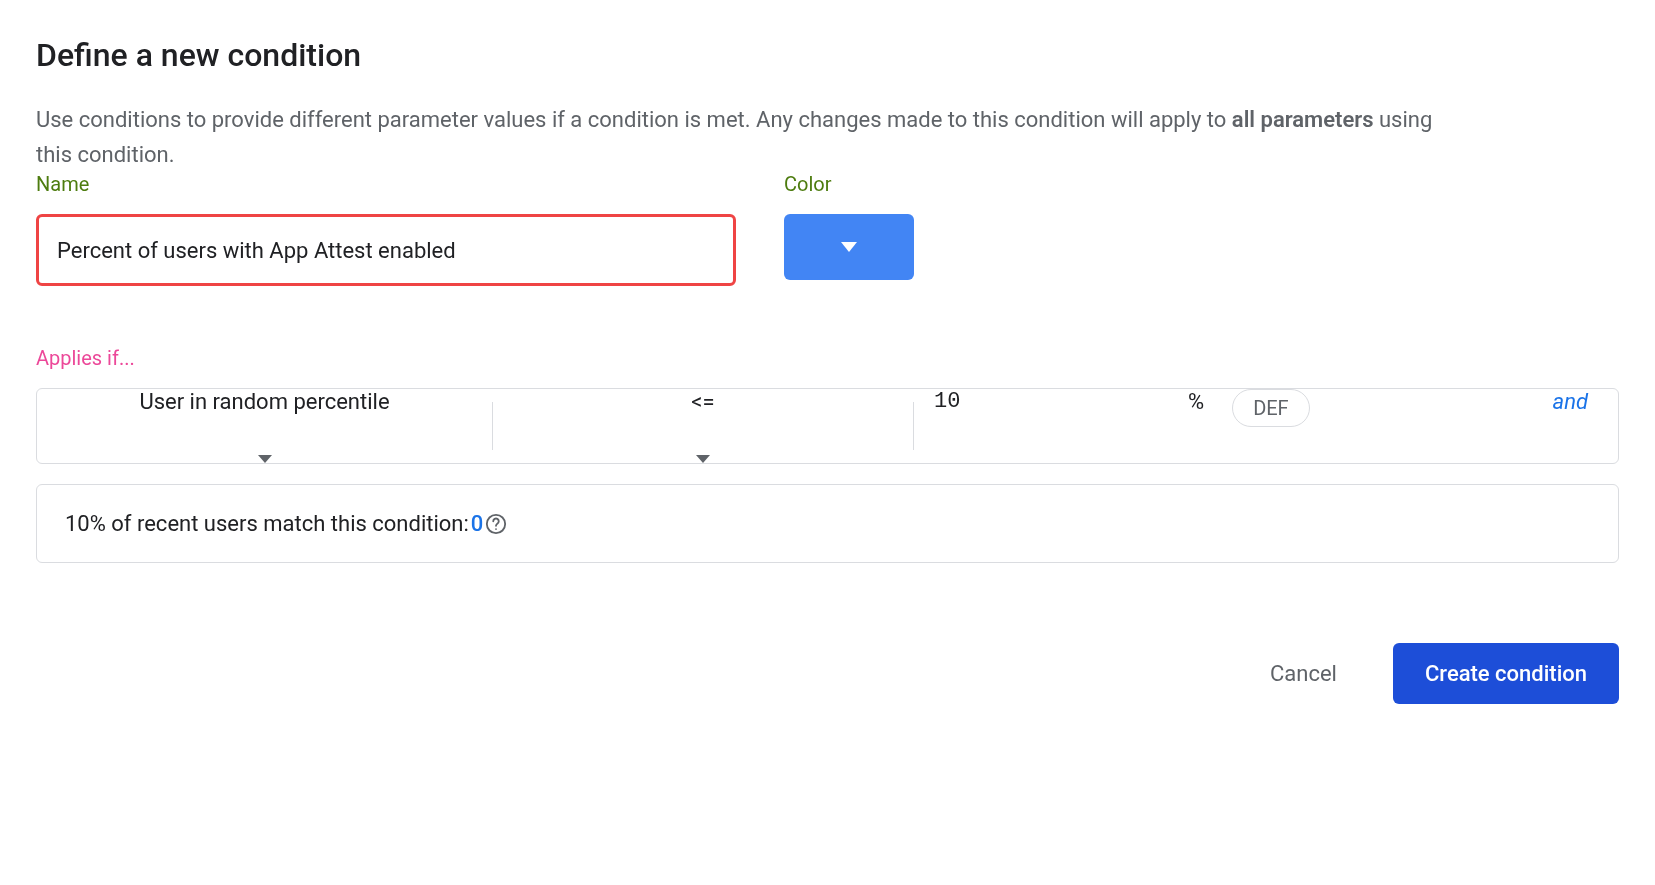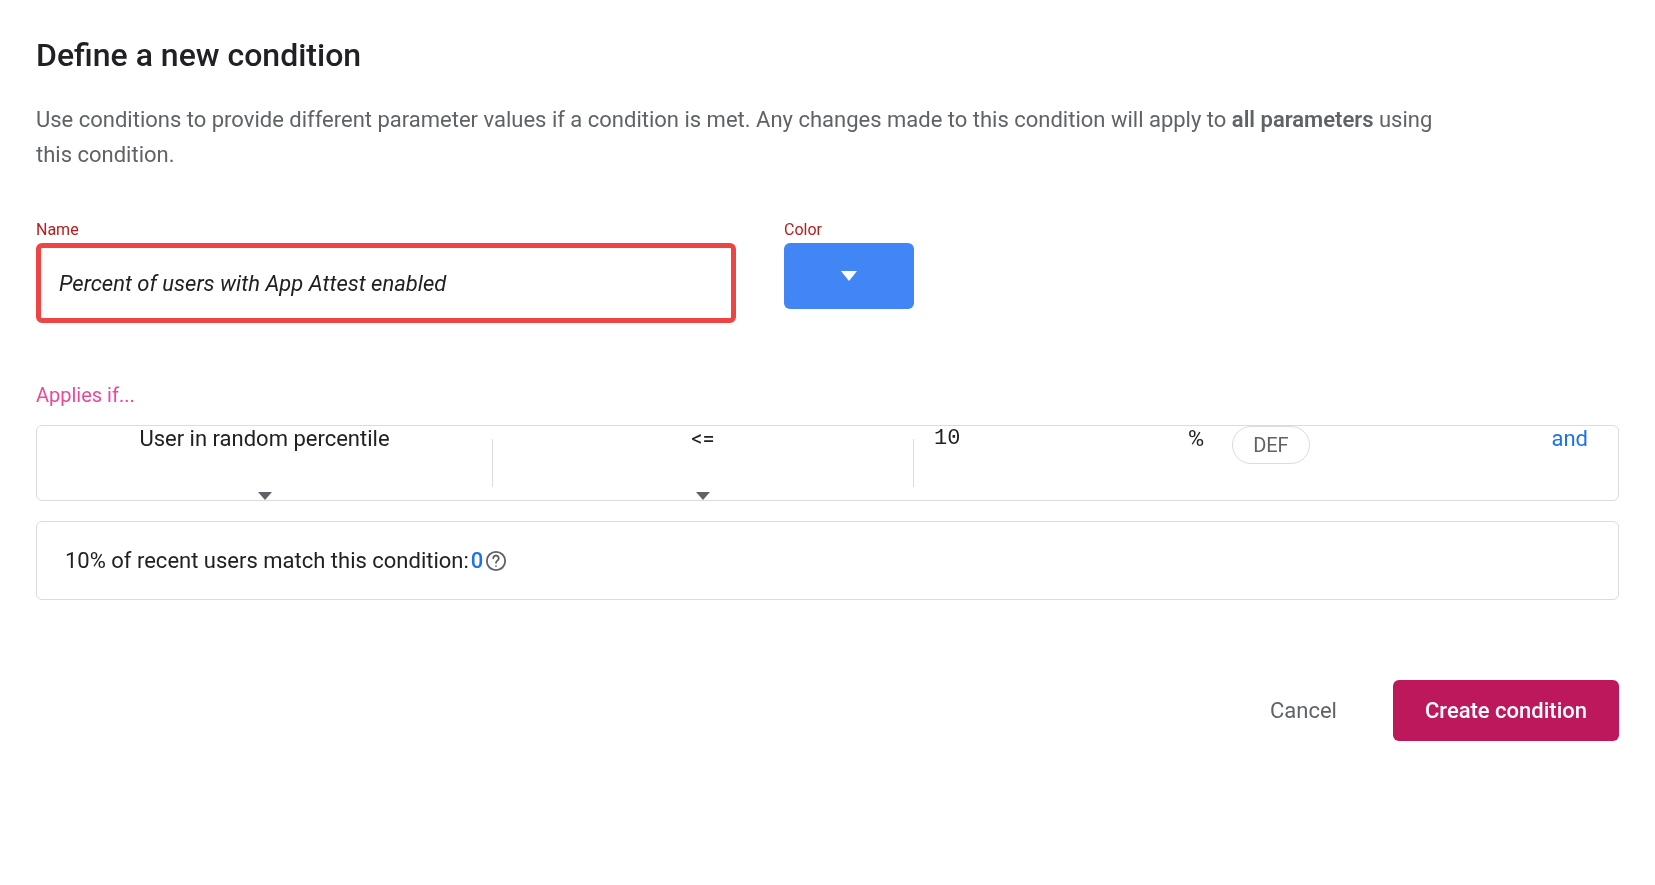--- a/index.html
+++ b/index.html
@@ -23,7 +23,6 @@
       font-size: 22px;
       color: #5f6368;
       line-height: 1.6;
-      margin-bottom: 48px;
       max-width: 1400px;
     }
     .description b {

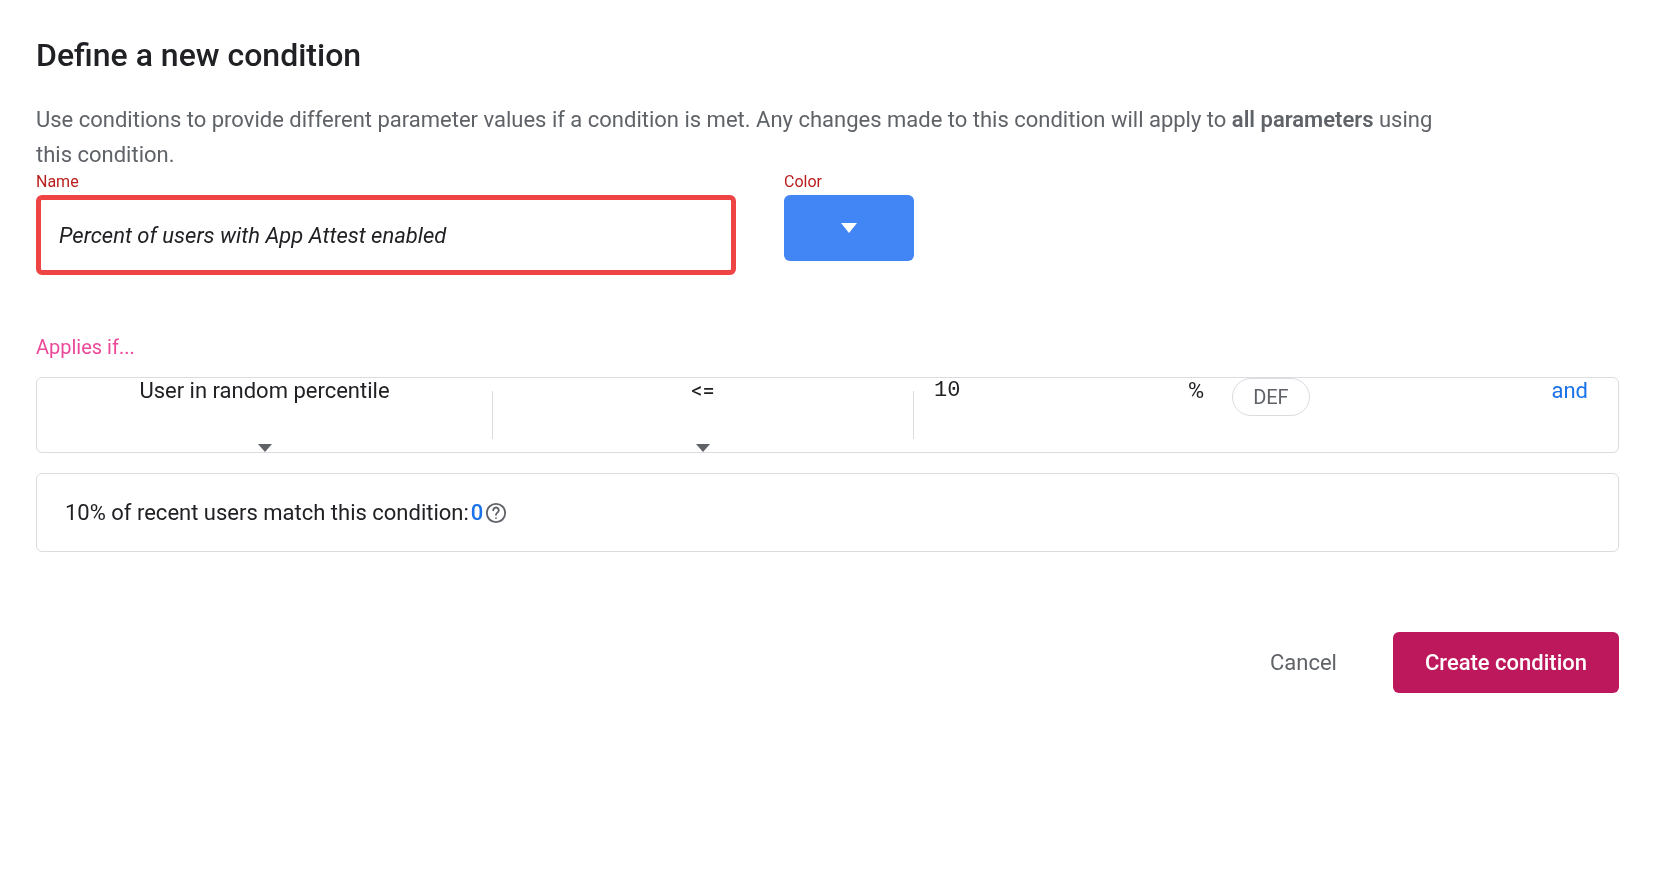--- a/index.html
+++ b/index.html
@@ -39,9 +39,9 @@
       flex-direction: column;
     }
     .field-label {
-      font-size: 16px;
-      color: #b91c1c;
-      margin-bottom: 4px;
+      font-size: 20px;
+      color: #4d7c0f;
+      margin-bottom: 18px;
     }
     .name-input {
       width: 700px;

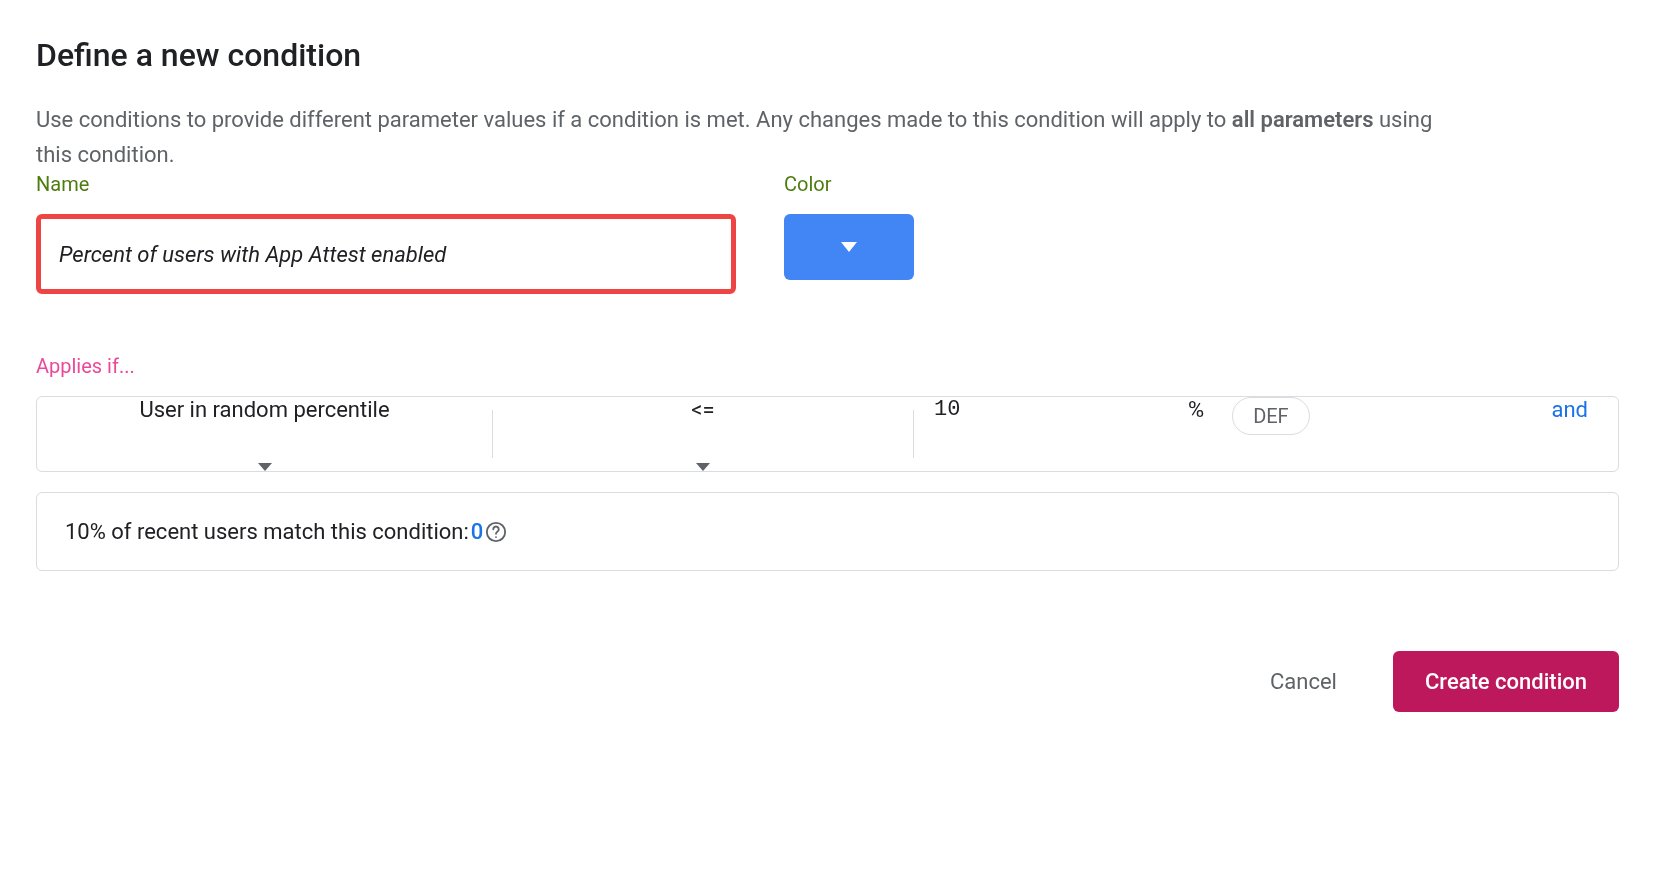--- a/index.html
+++ b/index.html
@@ -45,15 +45,14 @@
     }
     .name-input {
       width: 700px;
-      height: 80px;
+      height: 72px;
       padding: 0 18px;
       font-size: 22px;
       color: #202124;
-      border: 5px solid #ef4444;
+      border: 3px solid #ef4444;
       border-radius: 6px;
       outline: none;
       font-family: inherit;
-      font-style: italic;
     }
     .color-select {
       width: 130px;

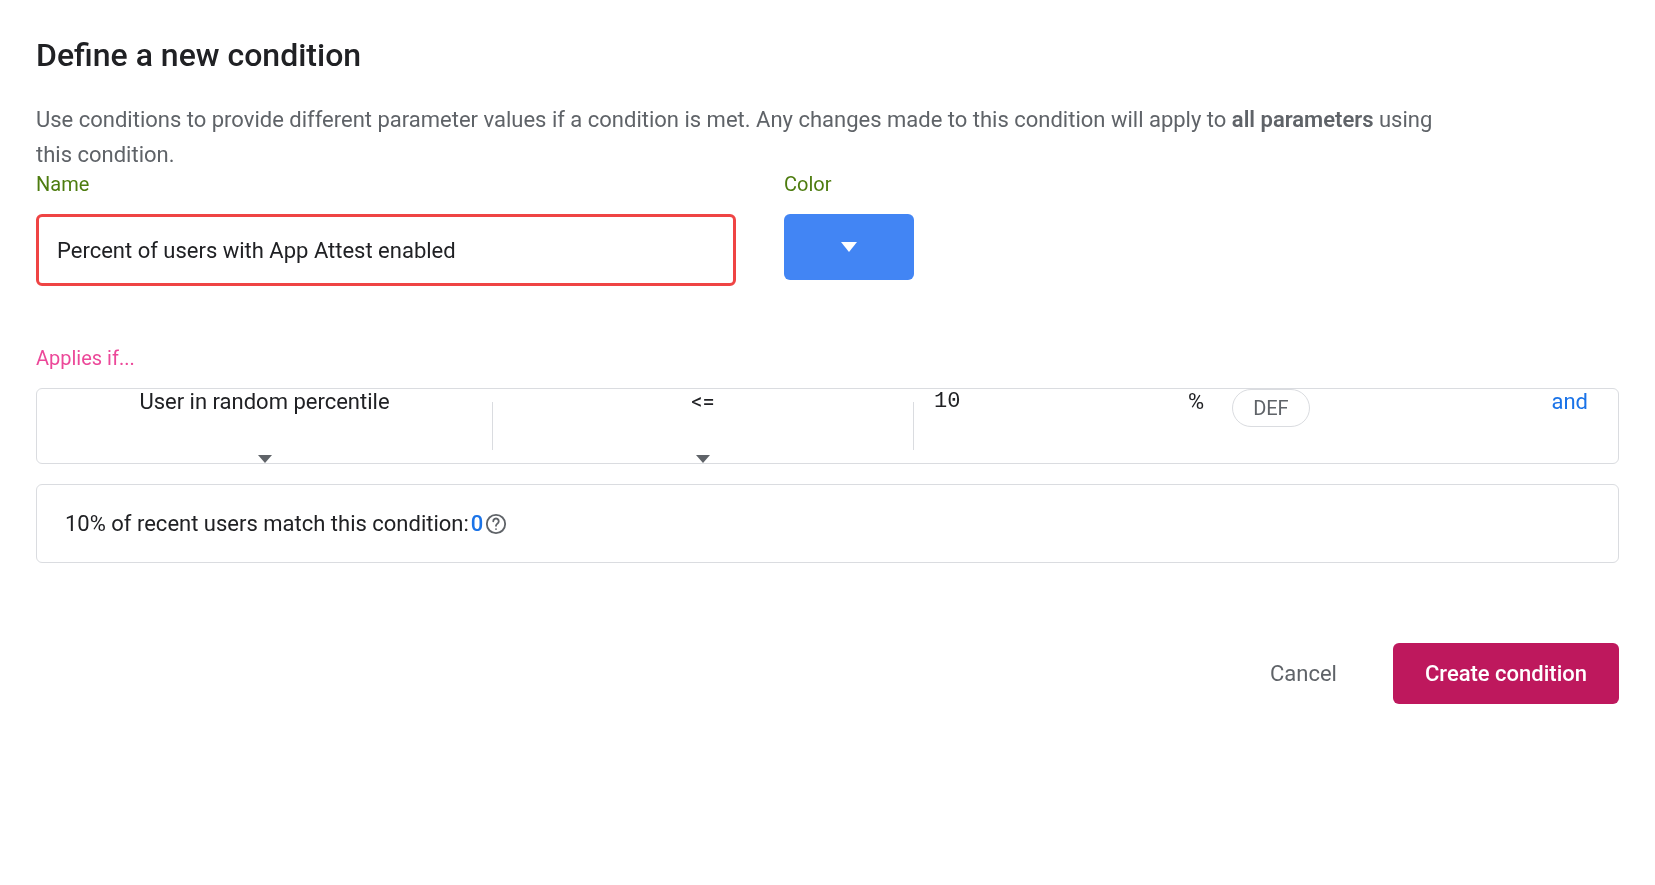--- a/index.html
+++ b/index.html
@@ -118,6 +118,7 @@
     .and-cell {
       padding: 0 30px;
       margin-left: auto;
+      font-style: italic;
     }
     .cell-text {
       font-size: 22px;

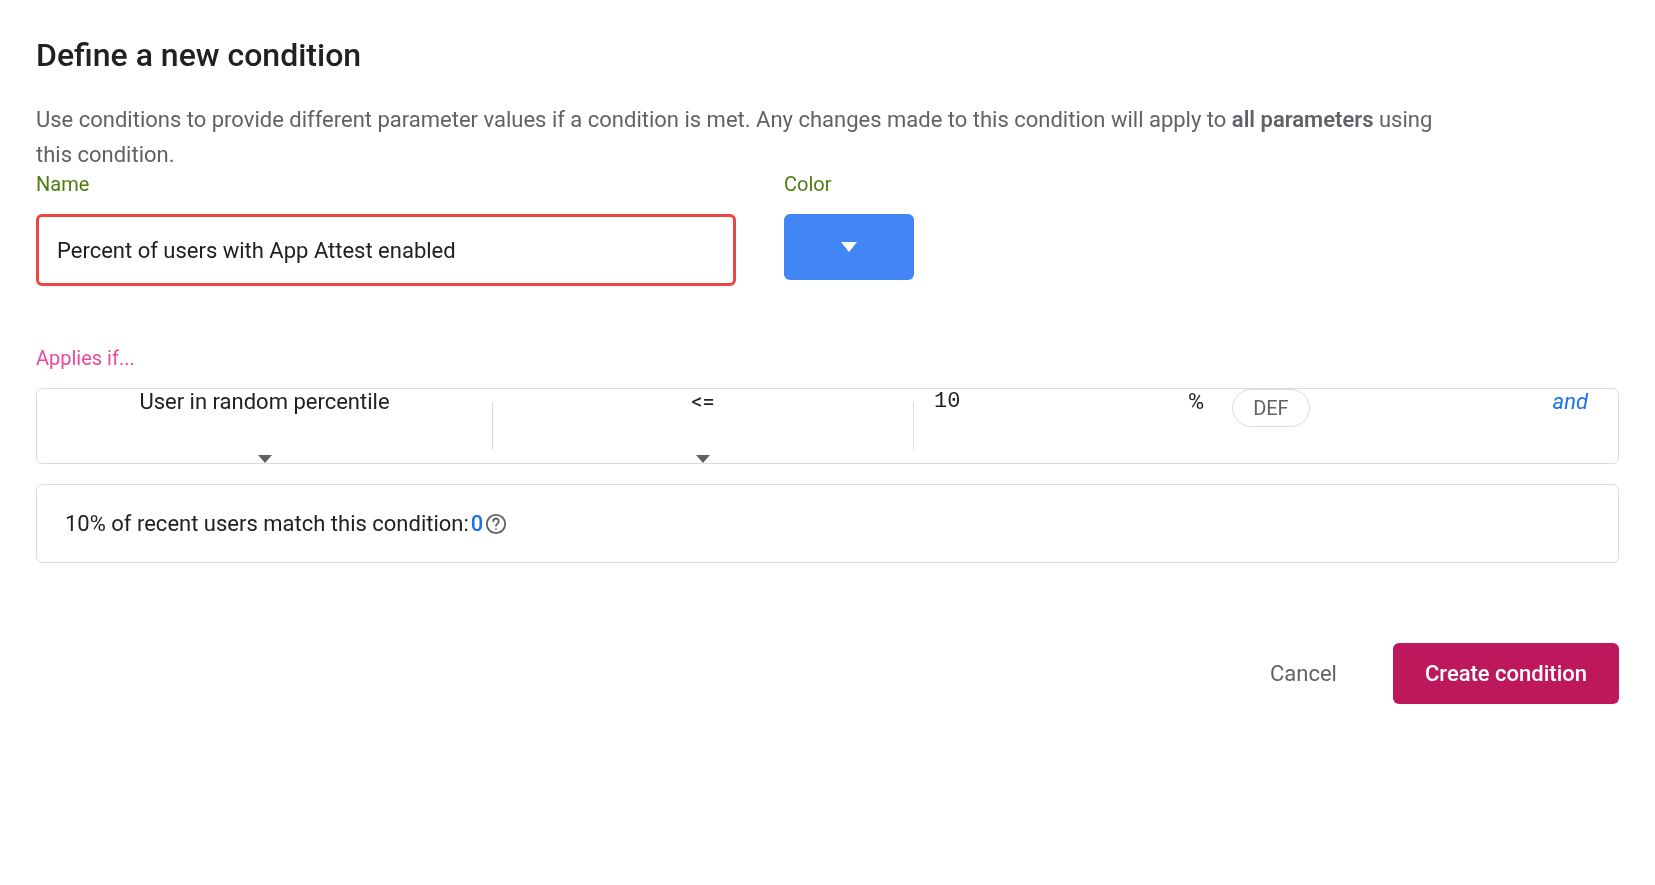--- a/index.html
+++ b/index.html
@@ -193,7 +193,7 @@
       text-align: right;
     }
     .create-btn {
-      background: #be185d;
+      background: #1d4ed8;
       border: none;
       border-radius: 6px;
       color: #fff;

